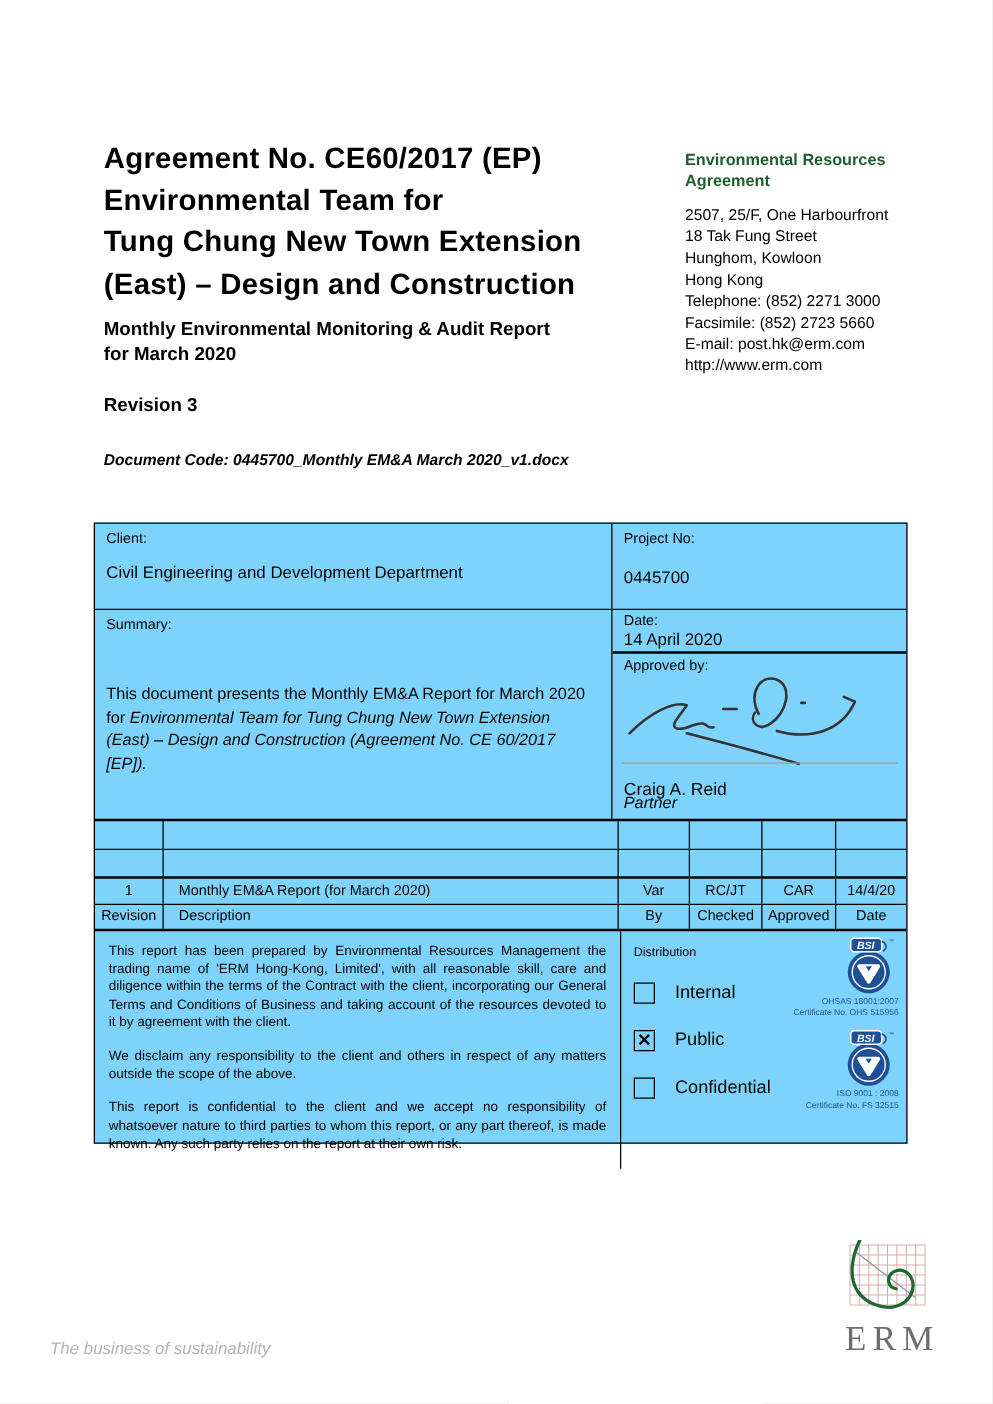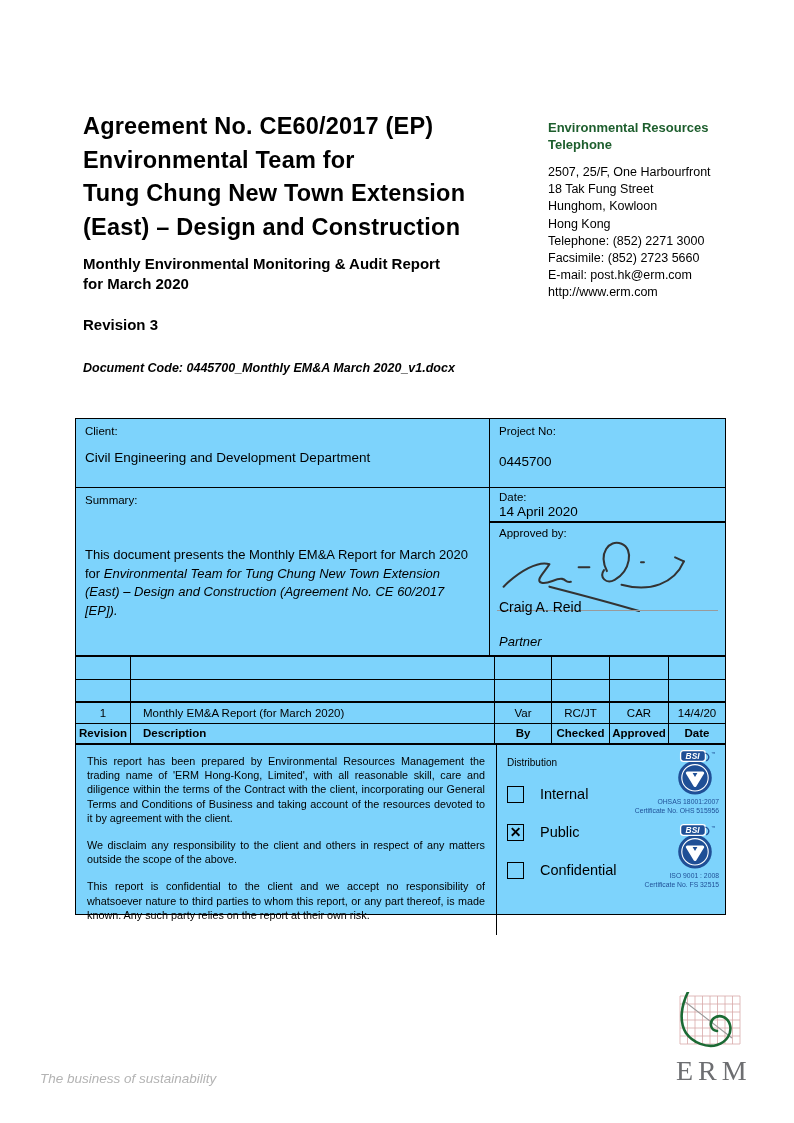--- a/index.html
+++ b/index.html
@@ -95,7 +95,7 @@
   <div class="contact">
     <div class="company">
       <div>Environmental Resources</div>
-      <div>Telephone</div>
+      <div>Agreement</div>
     </div>
     <div>2507, 25/F, One Harbourfront</div>
     <div>18 Tak Fung Street</div>

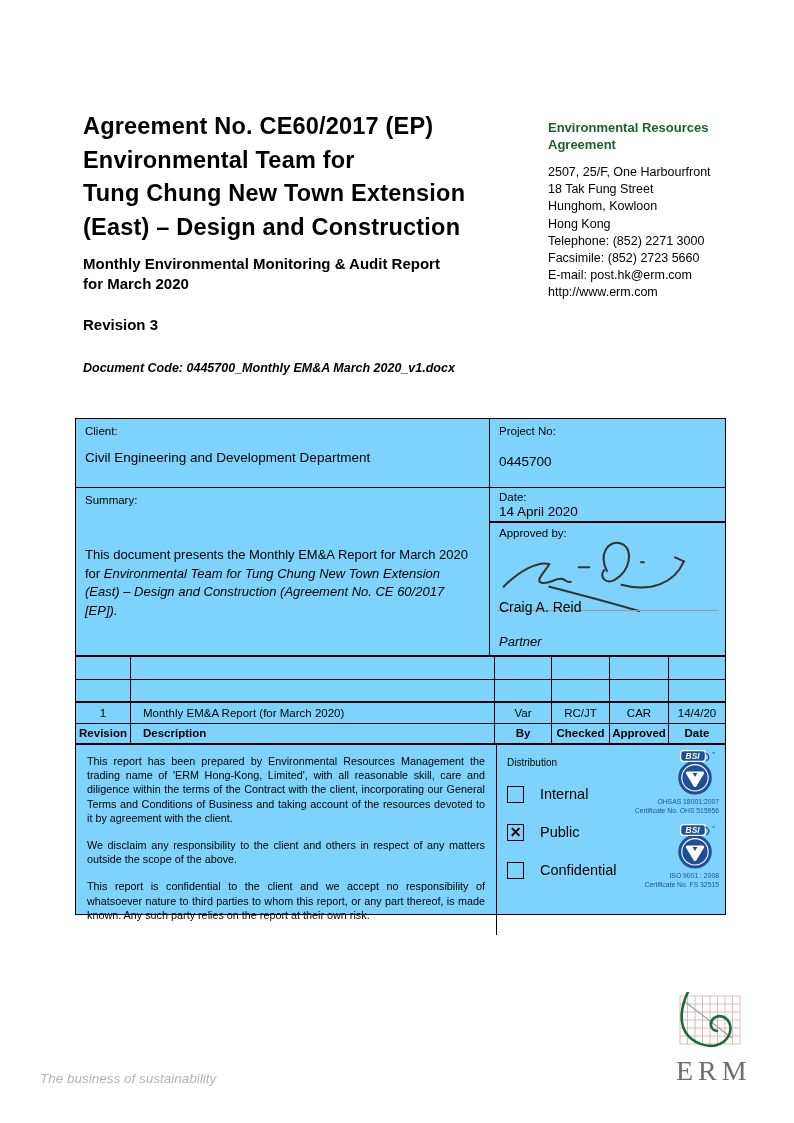--- a/index.html
+++ b/index.html
@@ -40,7 +40,7 @@
   .cell-approved { flex: 1; position: relative; padding: 4px 9px; }
   .sig-svg { position: absolute; left: 4px; top: 13px; }
   .sig-divider { position: absolute; left: 7px; right: 7px; top: 87px; border-top: 1px solid #9a9a9a; }
-  .approver-name { position: absolute; left: 9px; top: 76px; font-size: 14px; }
+  .approver-name { position: absolute; left: 9px; top: 100px; font-size: 14px; }
   .approver-title { position: absolute; left: 9px; top: 111px; font-size: 13px; font-style: italic; }
 
   .rev-row { display: flex; flex: none; font-size: 11.5px; }

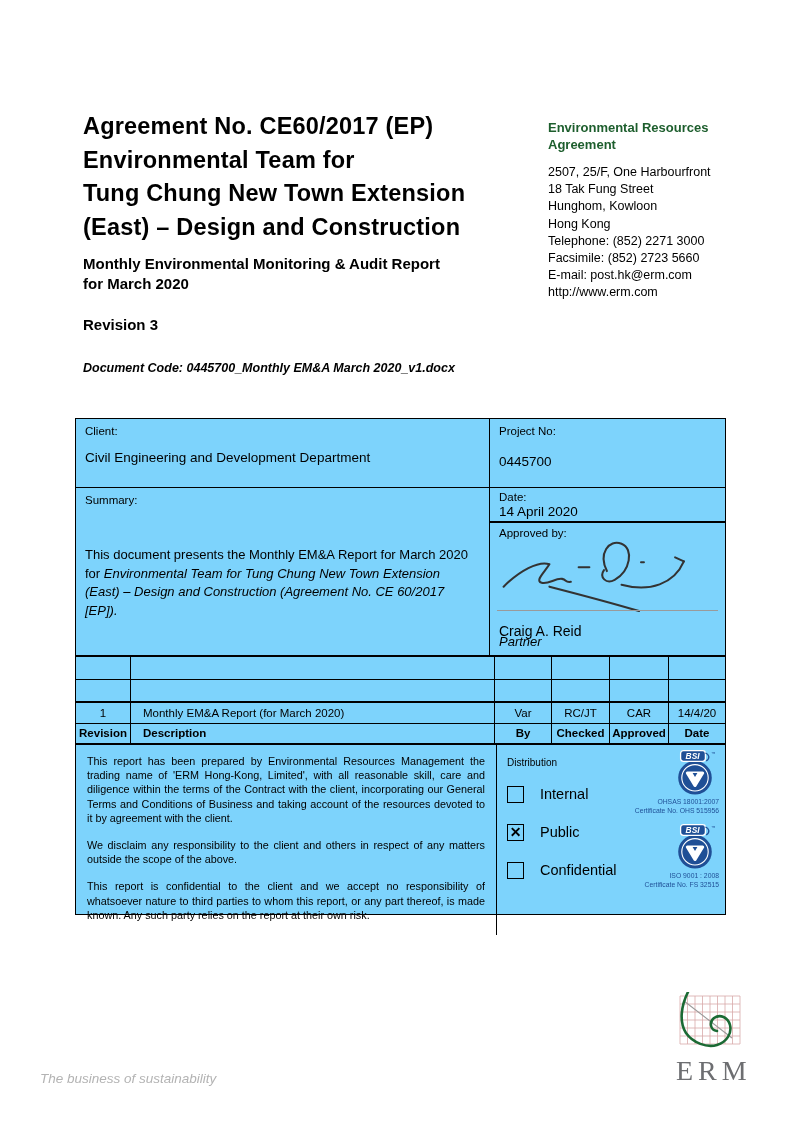--- a/index.html
+++ b/index.html
@@ -48,7 +48,7 @@
   .rr-1 { height: 23px; border-bottom: 1px solid #000; }
   .rr-2 { height: 23px; border-bottom: 2px solid #000; }
   .rr-3 { height: 20.5px; border-bottom: 1px solid #000; }
-  .rr-4 { height: 21.5px; border-bottom: 2.2px solid #000; font-weight: bold; }
+  .rr-4 { height: 21.5px; border-bottom: 2.2px solid #000; }
   .rc-rev { width: 55px; border-right: 1.2px solid #000; }
   .rc-desc { width: 364px; border-right: 1.2px solid #000; justify-content: flex-start !important; padding-left: 12px; }
   .rc-by { width: 57px; border-right: 1.2px solid #000; }

